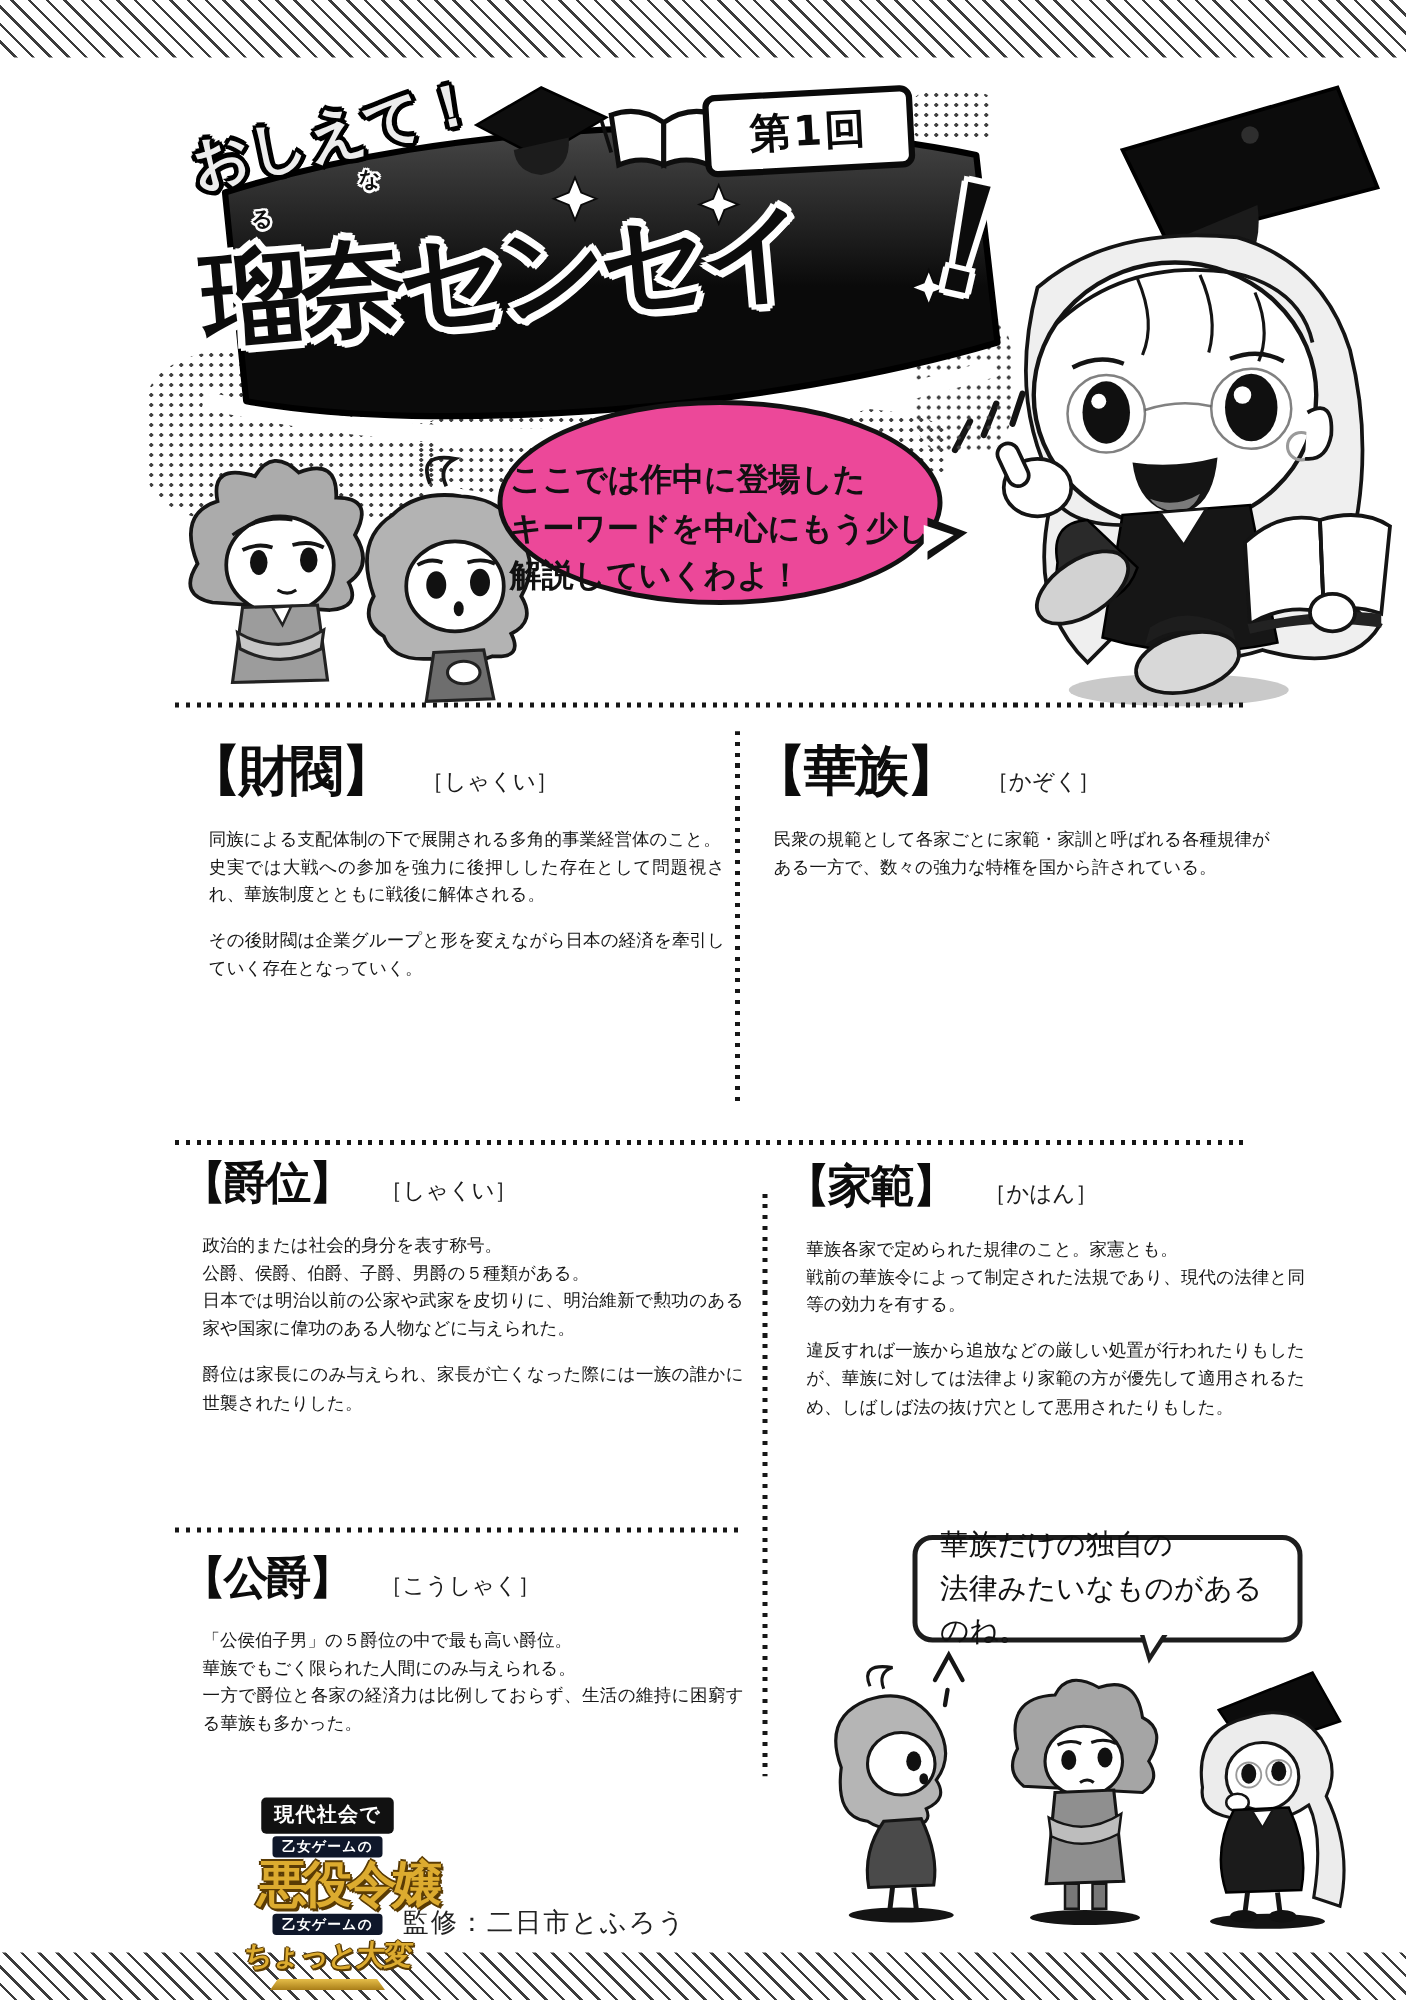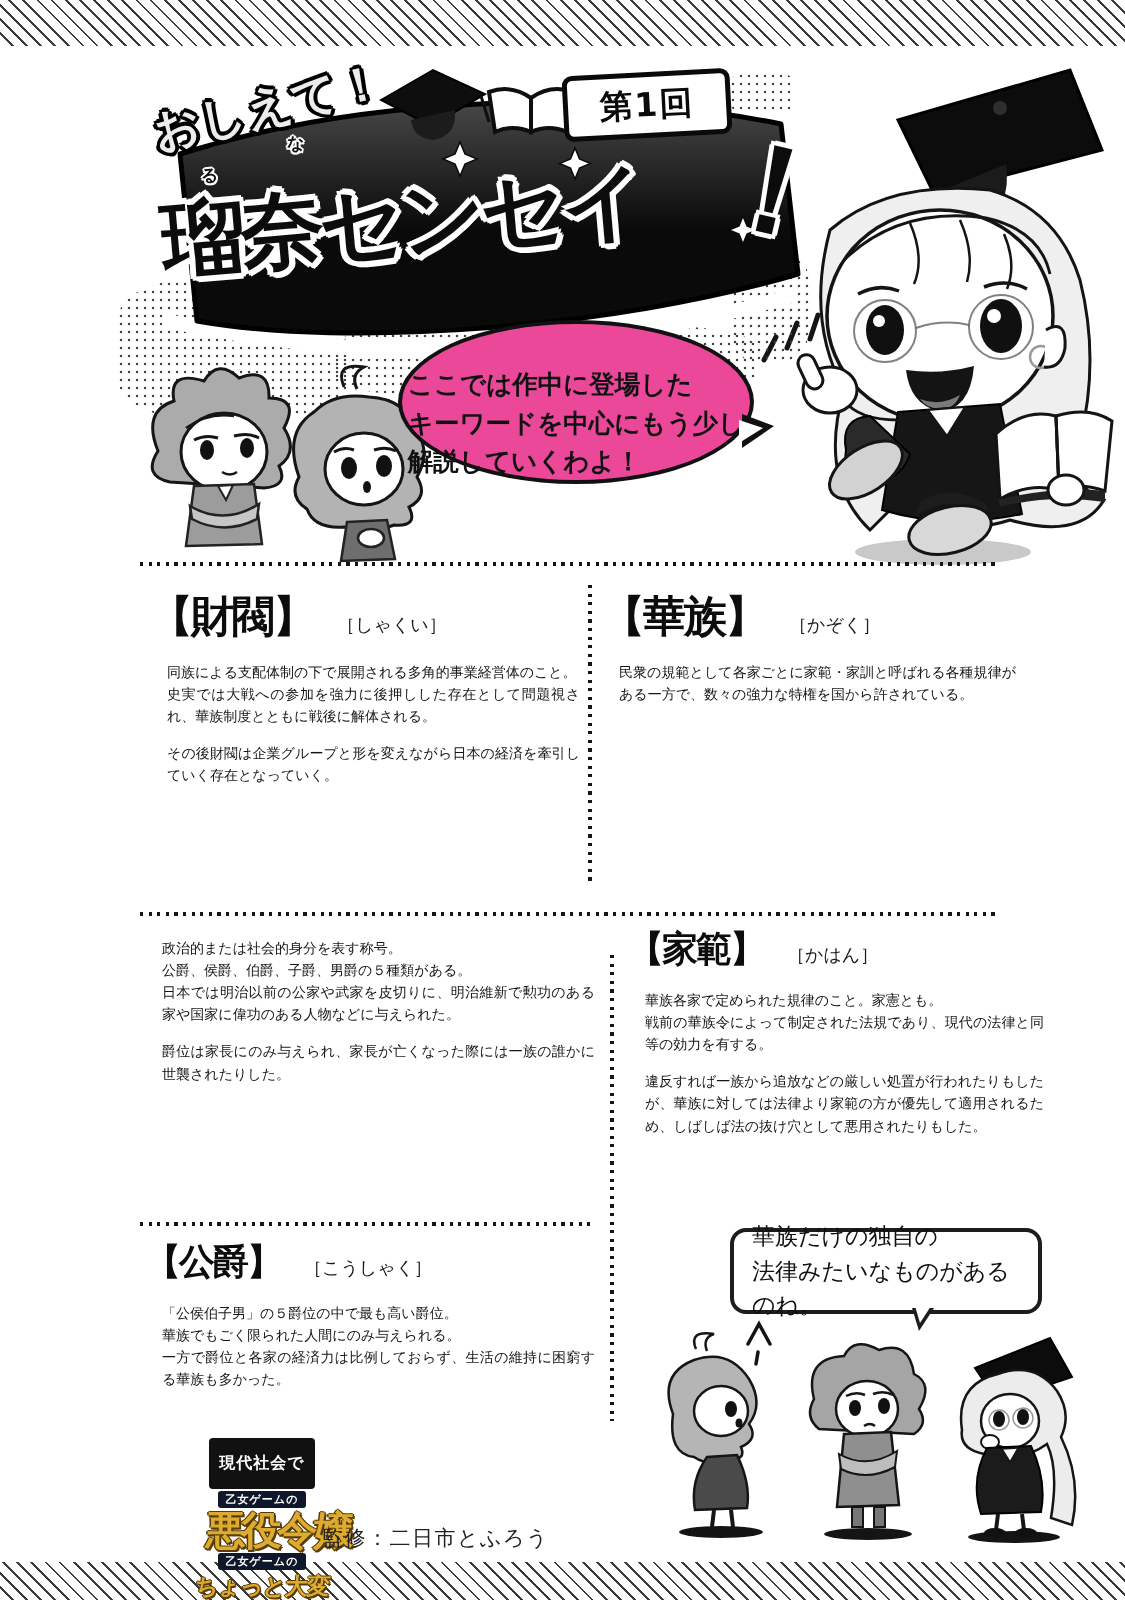--- a/index.html
+++ b/index.html
@@ -275,6 +275,10 @@
   </div>
 
   <div id="sec-shakui" class="sec sec-bot">
+    <div class="sec-head">
+      <span class="term">【爵位】</span>
+      <span class="reading">［しゃくい］</span>
+    </div>
     <p>政治的または社会的身分を表す称号。
 公爵、侯爵、伯爵、子爵、男爵の５種類がある。
 日本では明治以前の公家や武家を皮切りに、明治維新で勲功のある家や国家に偉功のある人物などに与えられた。</p>

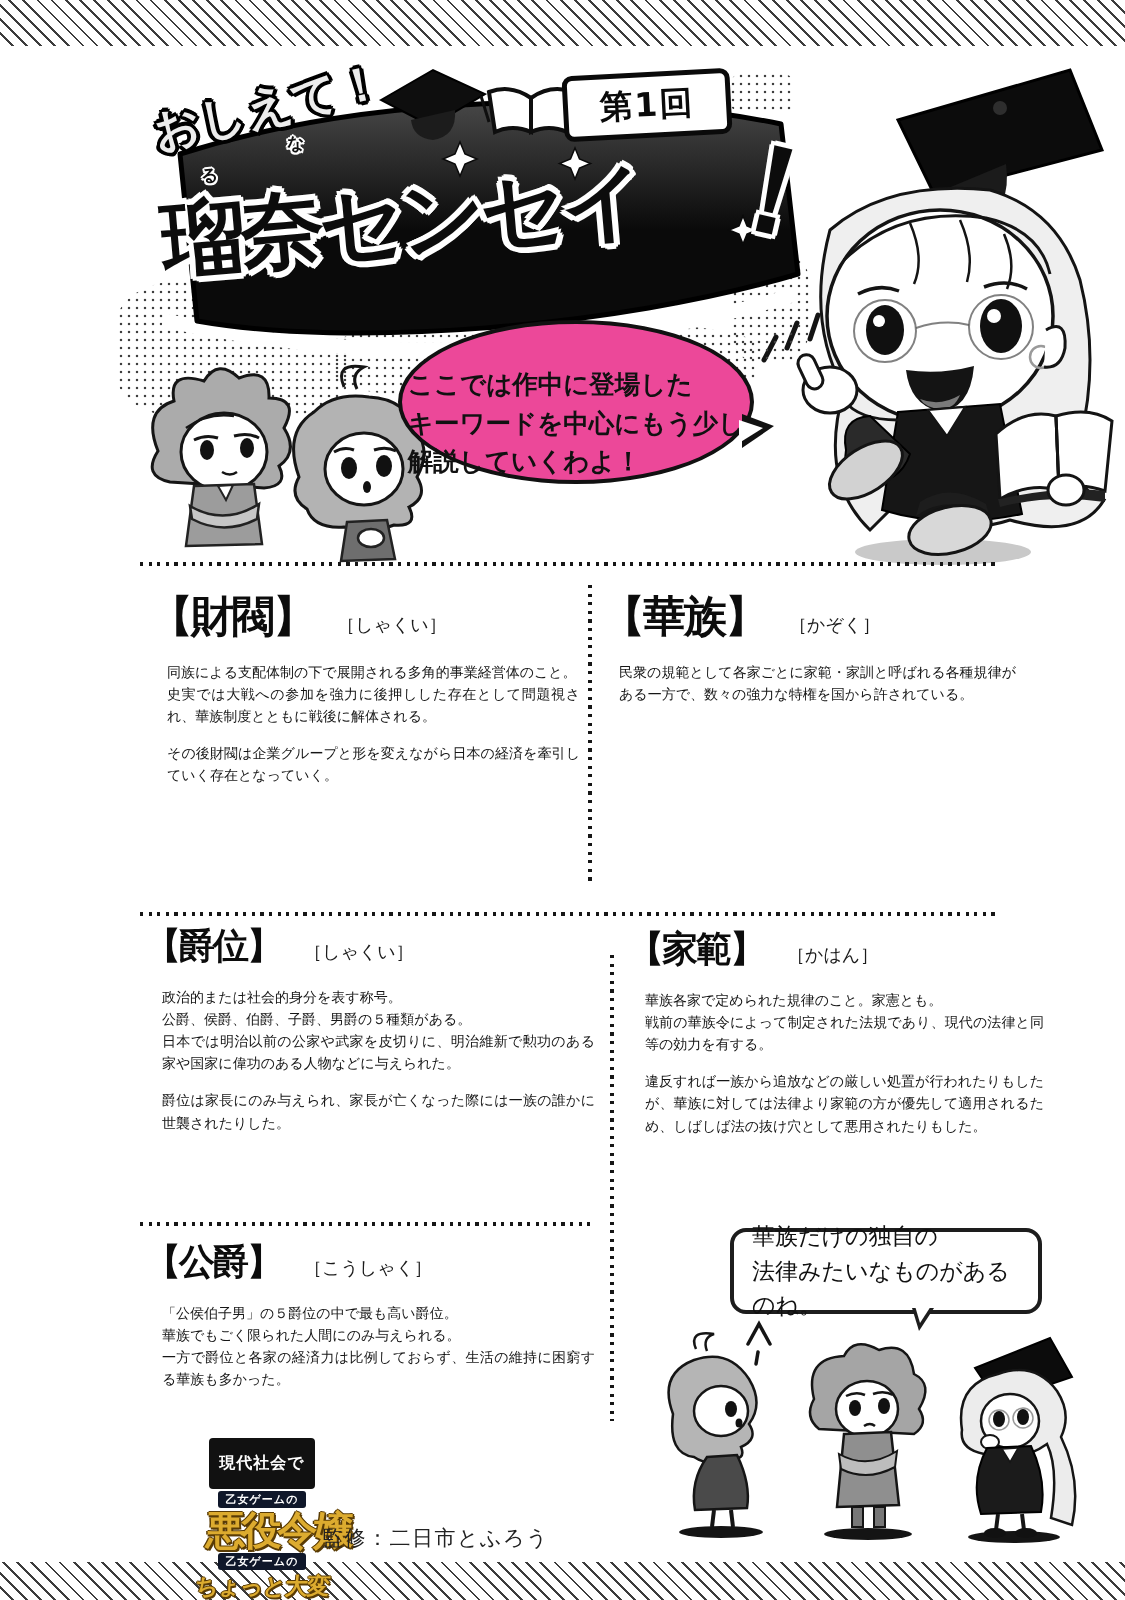--- a/index.html
+++ b/index.html
@@ -109,7 +109,7 @@
 
   
   #logo{position:absolute;left:170px;top:1438px;width:184px;display:flex;flex-direction:column;align-items:center;}
-  .logo-badge-black{background:#111;color:#fff;font-size:16px;font-weight:900;padding:15px 10px;border-radius:4px;letter-spacing:1px;}
+  .logo-badge-black{background:#111;color:#fff;font-size:16px;font-weight:900;padding:4px 10px;border-radius:4px;letter-spacing:1px;}
   .logo-badge-pink{background:#0f172a;color:#fff;font-size:11px;font-weight:700;padding:1px 8px;border-radius:3px;margin-top:2px;letter-spacing:1px;}
   .logo-main{
     font-family:"DejaVu Serif","Liberation Serif",serif;font-size:40px;font-weight:900;letter-spacing:-4px;

